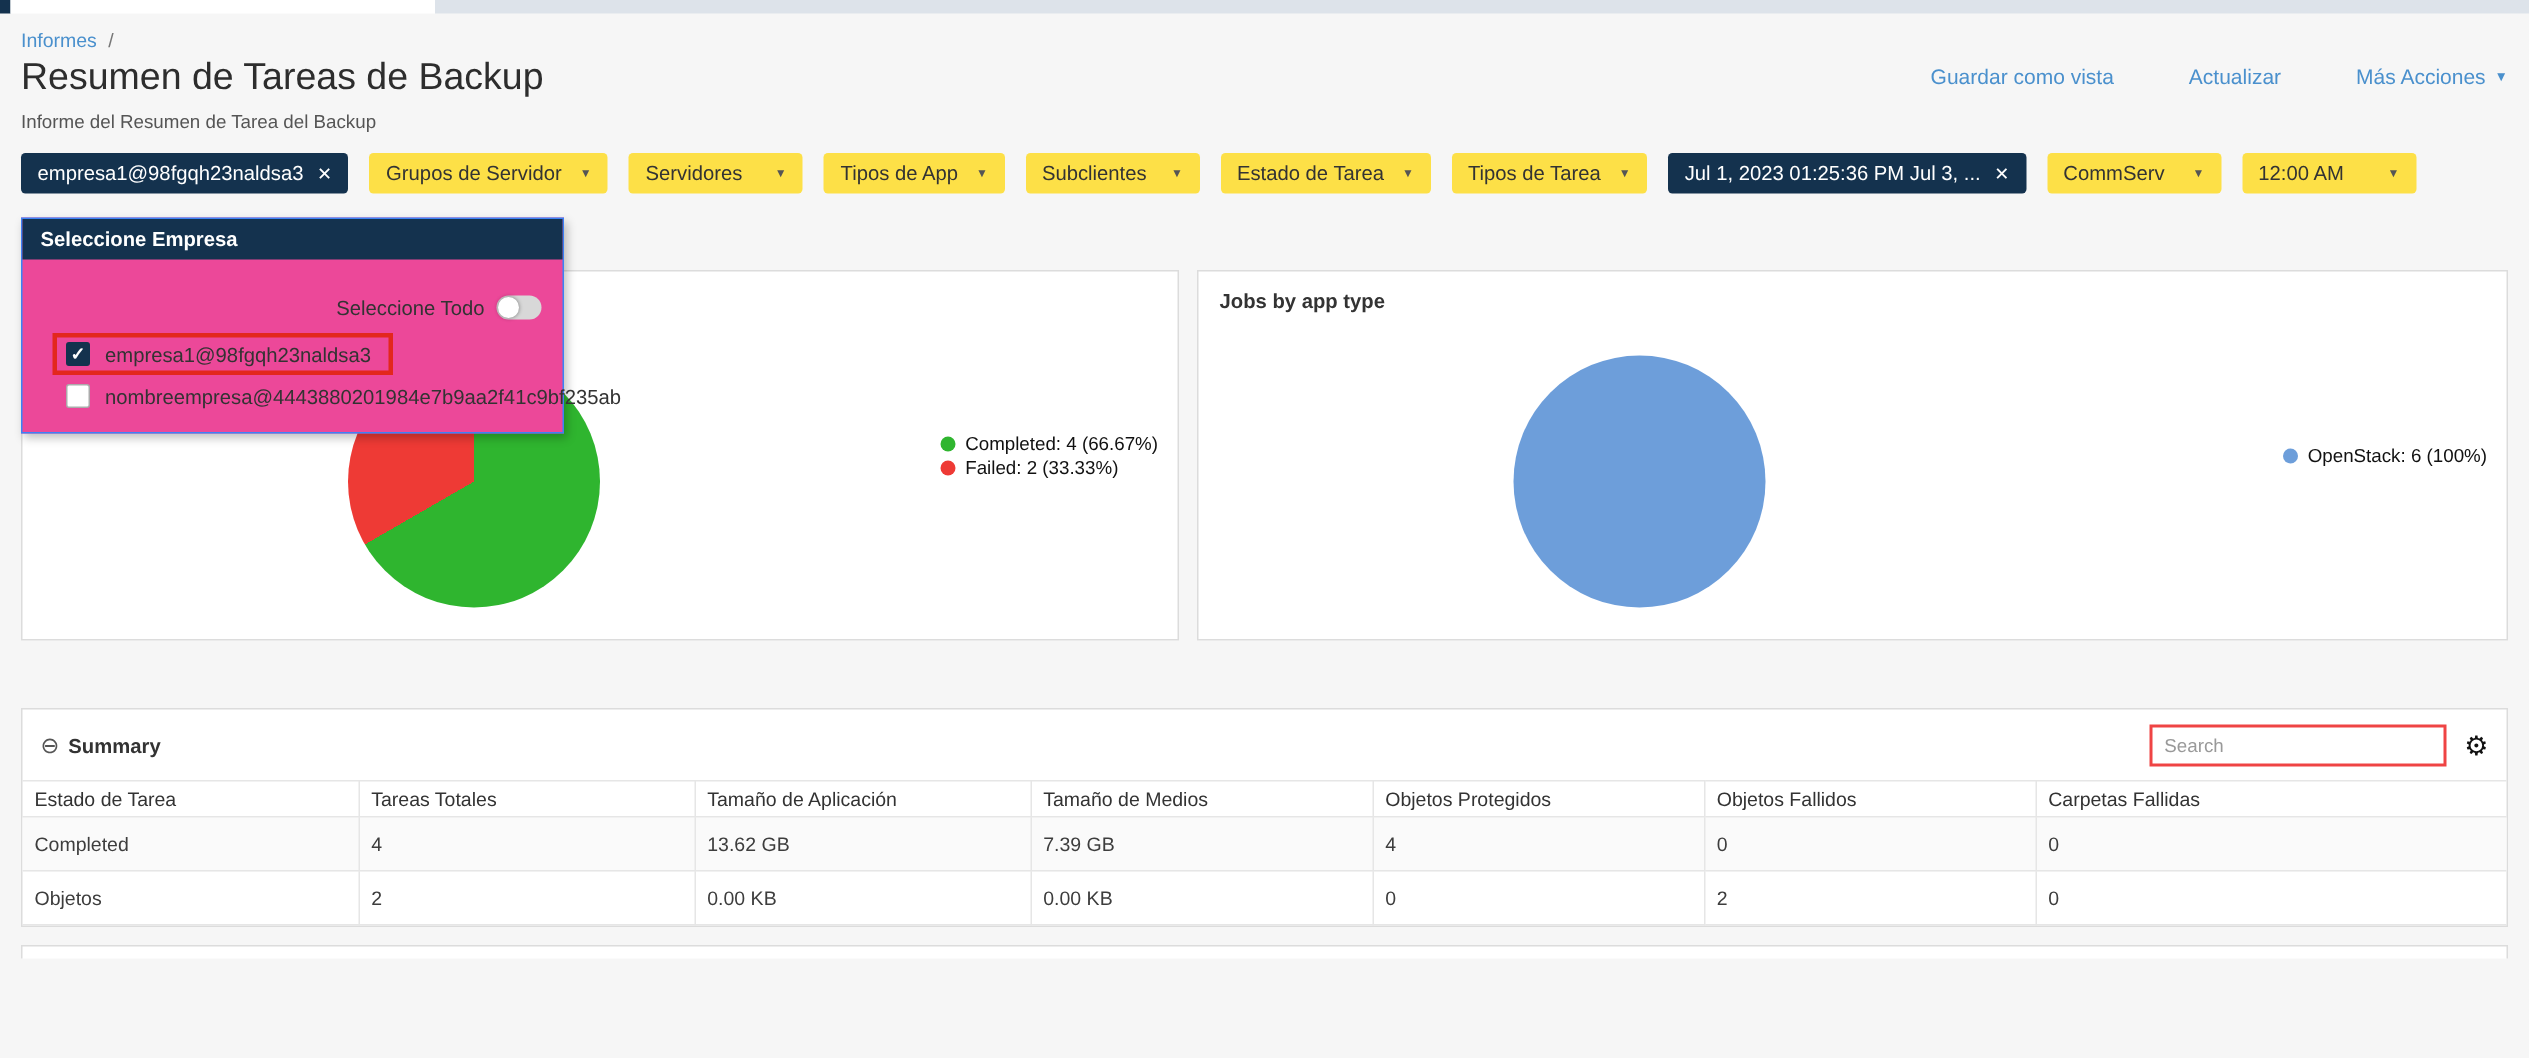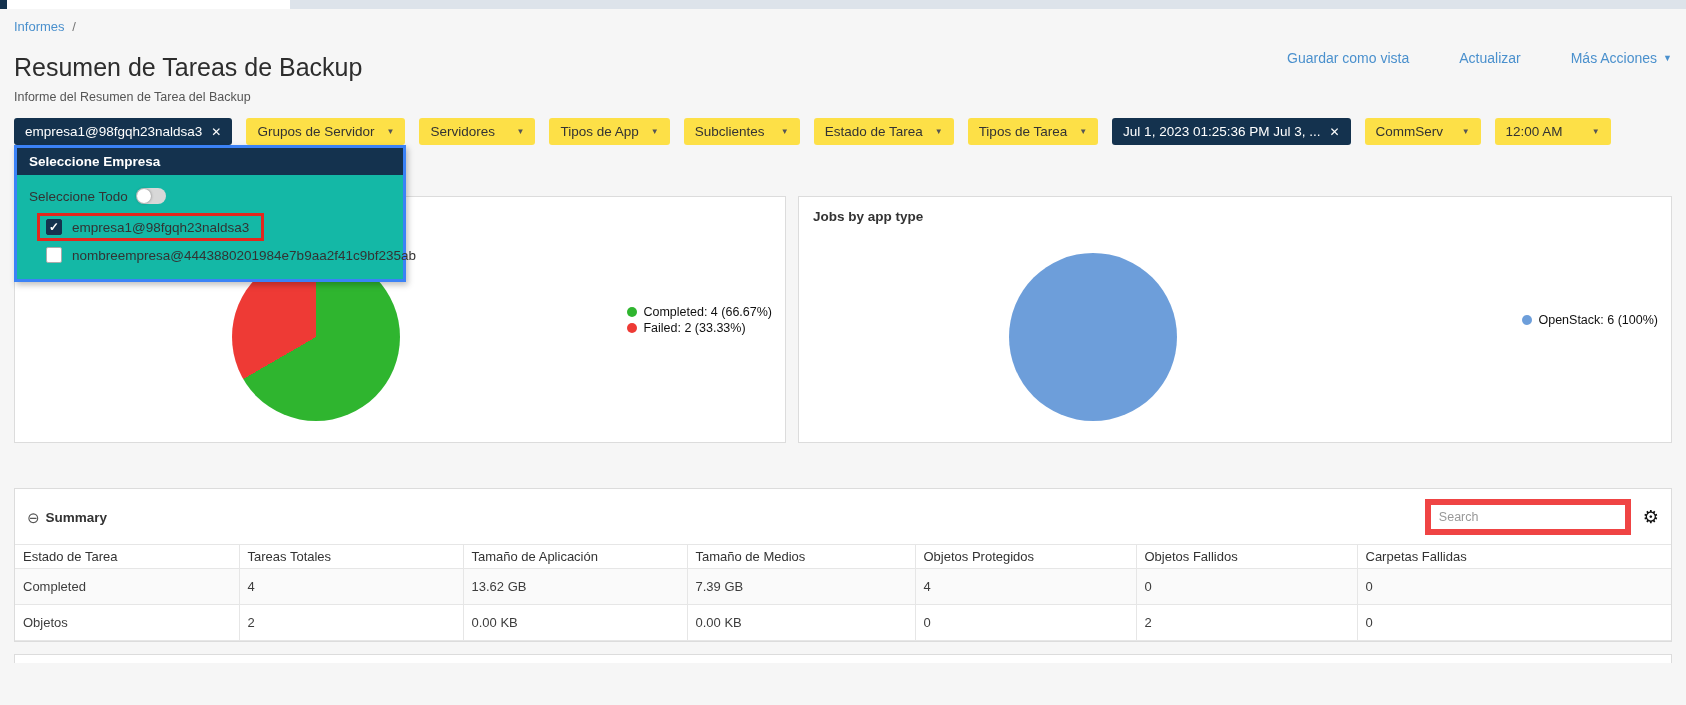--- a/index.html
+++ b/index.html
@@ -19,7 +19,7 @@
   .breadcrumb a{color:#4a90cd;text-decoration:none;cursor:pointer;}
   .breadcrumb .sep{color:#777;margin-left:4px;}
 
-  .header-row{display:flex;justify-content:space-between;align-items:flex-start;margin-top:16px;}
+  .header-row{display:flex;justify-content:space-between;align-items:center;margin-top:0;}
   .page-title{font-size:25px;font-weight:400;color:#2d2d2d;margin:0;line-height:34px;}
   .actions{display:flex;gap:50px;align-items:center;}
   .action-link{color:#4a90cd;font-size:14px;text-decoration:none;cursor:pointer;display:flex;align-items:center;gap:6px;}

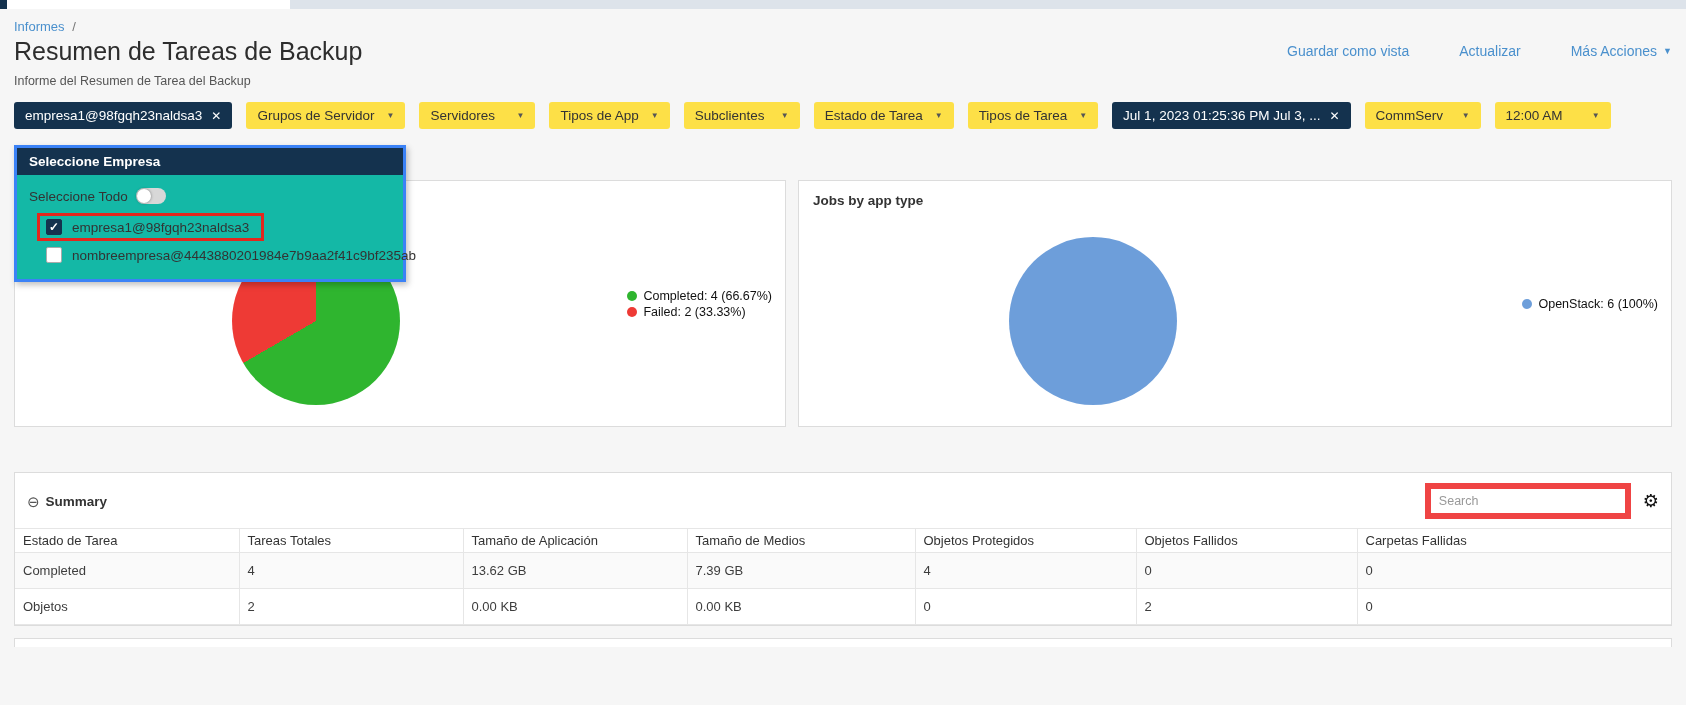--- a/index.html
+++ b/index.html
@@ -47,7 +47,7 @@
   .legend-dot{width:10px;height:10px;border-radius:50%;flex:0 0 auto;}
 
   
-  .dropdown{position:absolute;left:14px;top:145px;width:392px;background:#14b8a6;border:3px solid #3b82f6;box-shadow:2px 3px 6px rgba(0,0,0,.25);z-index:10;box-sizing:border-box;}
+  .dropdown{position:absolute;left:14px;top:145px;width:362px;background:#ec4899;border:1px solid #3b82f6;box-shadow:2px 3px 6px rgba(0,0,0,.25);z-index:10;box-sizing:border-box;}
   .dd-header{background:#14324e;color:#fff;font-size:13.5px;font-weight:700;padding:6px 12px;}
   .dd-body{padding:8px 12px 12px;}
   .select-all{display:flex;align-items:center;gap:8px;font-size:13.5px;color:#333;margin:5px 2px 8px 0;}

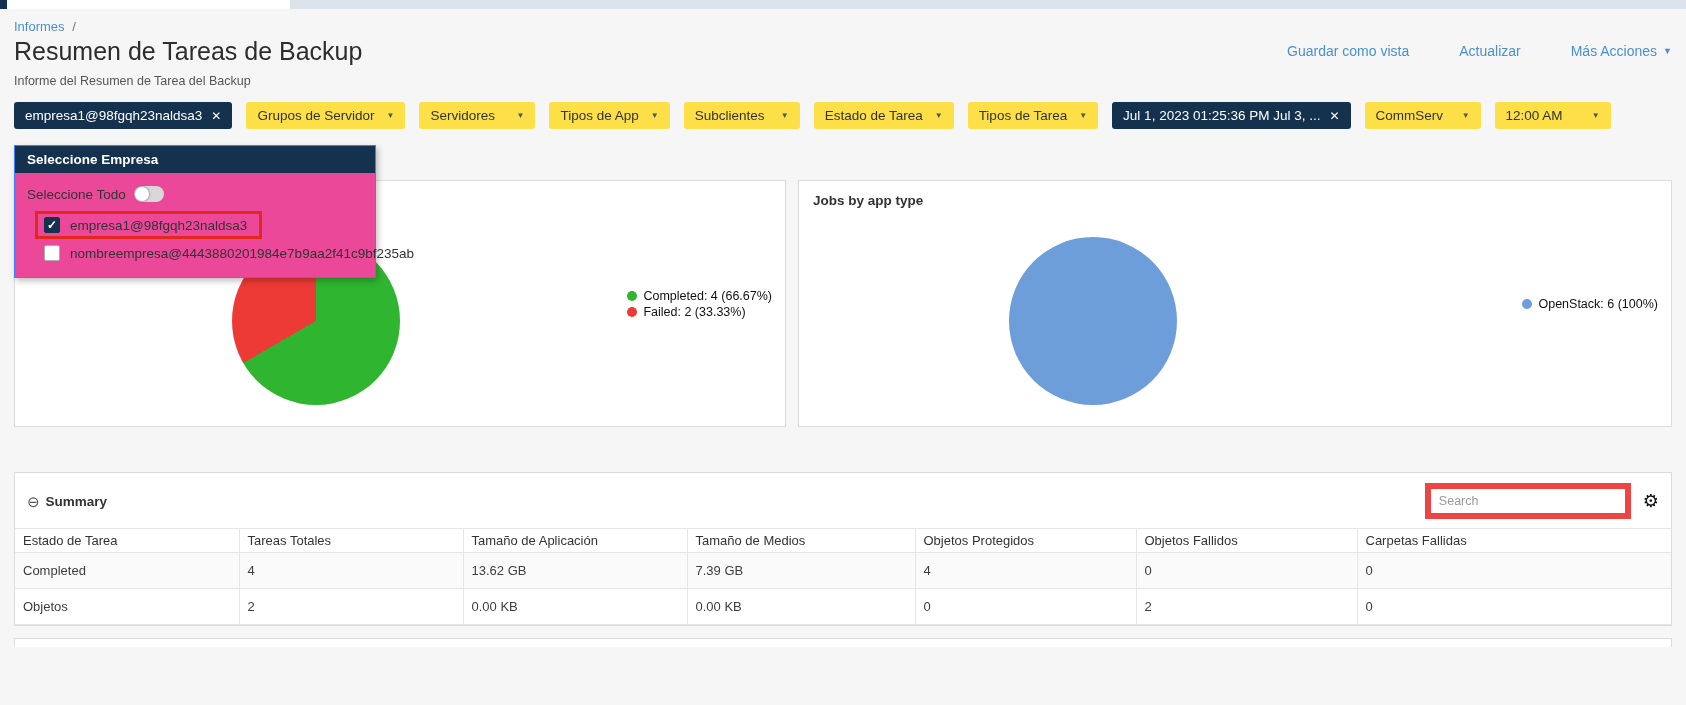--- a/index.html
+++ b/index.html
@@ -50,7 +50,7 @@
   .dropdown{position:absolute;left:14px;top:145px;width:362px;background:#ec4899;border:1px solid #3b82f6;box-shadow:2px 3px 6px rgba(0,0,0,.25);z-index:10;box-sizing:border-box;}
   .dd-header{background:#14324e;color:#fff;font-size:13.5px;font-weight:700;padding:6px 12px;}
   .dd-body{padding:8px 12px 12px;}
-  .select-all{display:flex;align-items:center;gap:8px;font-size:13.5px;color:#333;margin:5px 2px 8px 0;}
+  .select-all{display:flex;justify-content:flex-end;align-items:center;gap:8px;font-size:13.5px;color:#333;margin:16px 2px 8px 0;}
   .toggle{width:30px;height:16px;border-radius:9px;background:#d8d8d8;position:relative;cursor:pointer;flex:0 0 auto;}
   .toggle .knob{position:absolute;width:14px;height:14px;border-radius:50%;background:#fff;top:1px;left:1px;box-shadow:0 0 3px rgba(0,0,0,.45);}
   .dd-item{display:flex;align-items:center;gap:10px;font-size:13.5px;color:#333;}

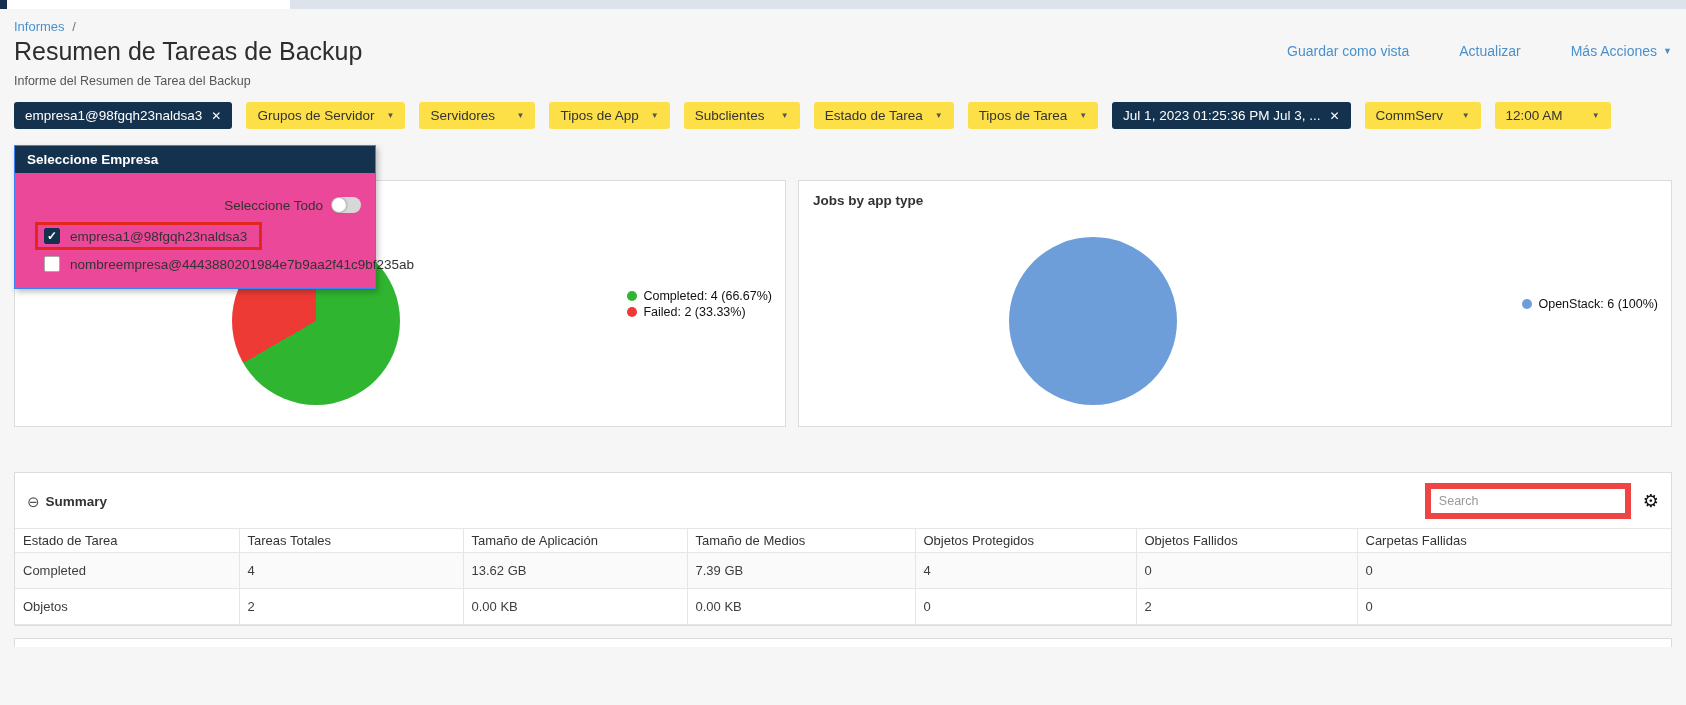--- a/index.html
+++ b/index.html
@@ -65,7 +65,7 @@
   .summary-title{font-size:13.5px;font-weight:700;color:#333;display:flex;align-items:center;gap:6px;}
   .collapse-icon{font-size:15px;font-weight:400;color:#555;cursor:pointer;line-height:1;}
   .search-wrap{display:flex;align-items:center;gap:12px;}
-  .search-input{width:178px;height:24px;border:6px solid #ef4444;font-size:12.5px;padding:0 8px;color:#333;font-family:"Liberation Sans",sans-serif;outline:none;}
+  .search-input{width:178px;height:24px;border:2px solid #ef4444;font-size:12.5px;padding:0 8px;color:#333;font-family:"Liberation Sans",sans-serif;outline:none;}
   .search-input::placeholder{color:#999;}
   .gear{font-size:18px;color:#111;cursor:pointer;line-height:1;}
 

